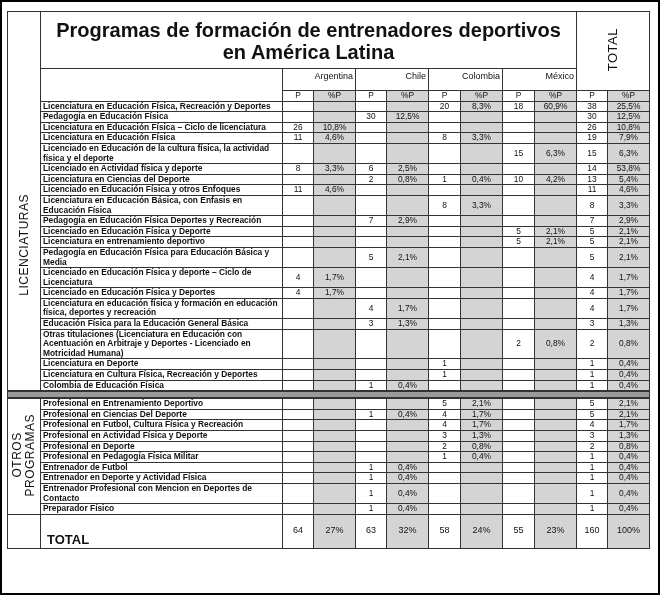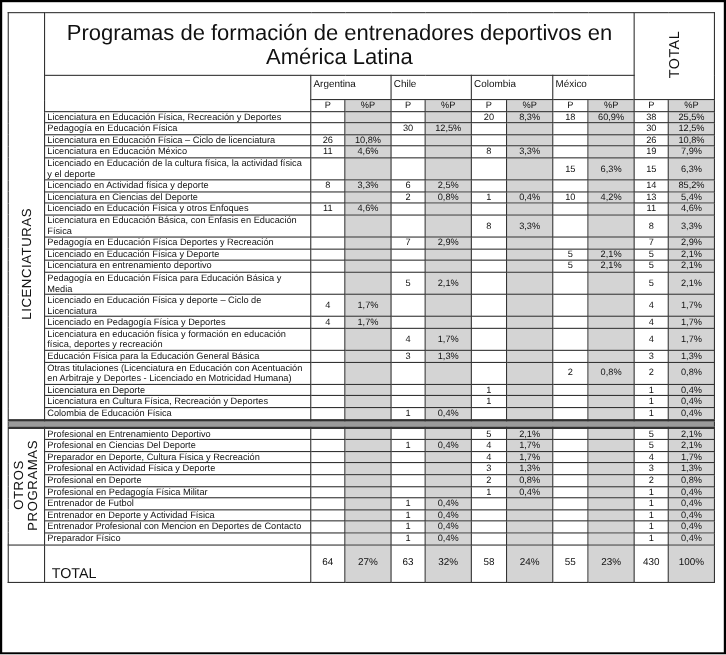--- a/index.html
+++ b/index.html
@@ -7,7 +7,7 @@
   .frame { position:absolute; left:0; top:0; width:656px; height:591px; border:2px solid #000; }
   table.main { position:absolute; left:7px; top:11px; border-collapse:collapse; table-layout:fixed; width:642px; }
   table.main td { border:1px solid #333; padding:0 2px; font-size:8.4px; line-height:9.6px; vertical-align:middle; overflow:hidden; }
-  .title-cell { font-size:20px !important; line-height:22px !important; text-align:center; height:54px; padding-top:2px !important; }
+  .title-cell { font-size:20px !important; line-height:22px !important; text-align:center; height:54px; padding-top:2px !important;font-weight:bold; }
   .country { text-align:left; vertical-align:top !important; padding-top:3px !important; height:18px; font-size:9px !important; }
   .sub { text-align:center; background:#fff; }
   .sub.pct, td.pct { background:#d4d4d4; }

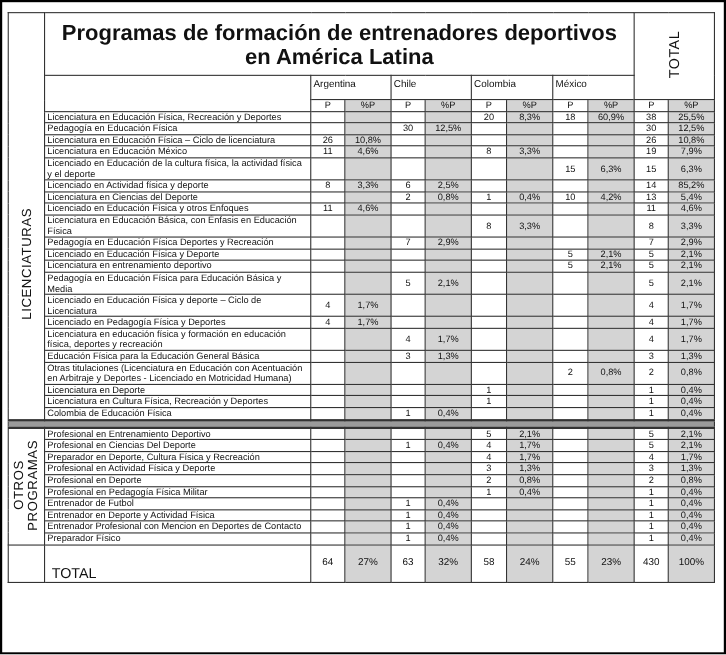--- a/index.html
+++ b/index.html
@@ -8,7 +8,7 @@
   table.main { position:absolute; left:7px; top:11px; border-collapse:collapse; table-layout:fixed; width:642px; }
   table.main td { border:1px solid #333; padding:0 2px; font-size:8.4px; line-height:9.6px; vertical-align:middle; overflow:hidden; }
   .title-cell { font-size:20px !important; line-height:22px !important; text-align:center; height:54px; padding-top:2px !important;font-weight:bold; }
-  .country { text-align:left; vertical-align:top !important; padding-top:3px !important; height:18px; font-size:9px !important; }
+  .country { text-align:right; vertical-align:top !important; padding-top:3px !important; height:18px; font-size:9px !important; }
   .sub { text-align:center; background:#fff; }
   .sub.pct, td.pct { background:#d4d4d4; }
   td.num { text-align:center; }

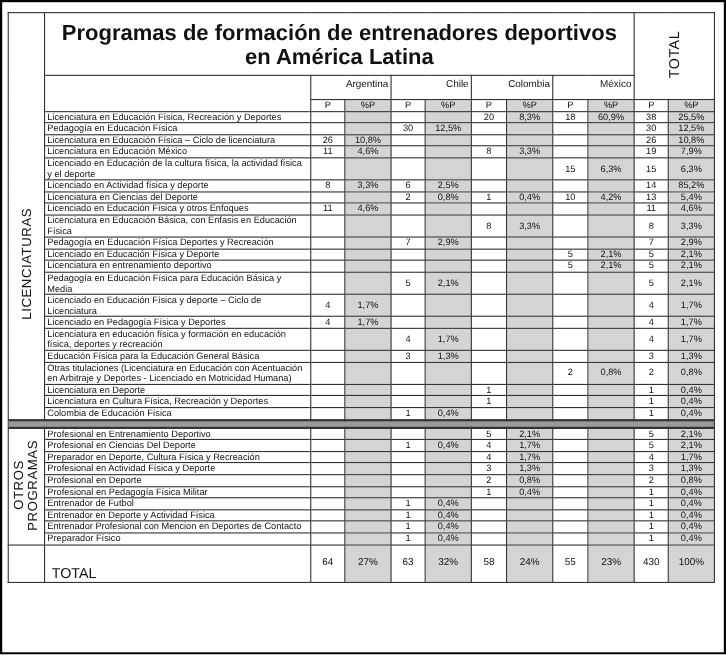--- a/index.html
+++ b/index.html
@@ -20,7 +20,7 @@
   tr.total-row td { height:30px; font-size:9px; }
   tr.total-row td.lbl { font-size:13px; vertical-align:bottom; padding-bottom:3px; padding-left:6px; }
   tr.total-row td.num, tr.total-row td.pct { vertical-align:middle; }
-  td.lbl { padding-left:3px; }
+  td.lbl { padding-left:3px;font-weight:bold; }
 </style>
 </head>
 <body>

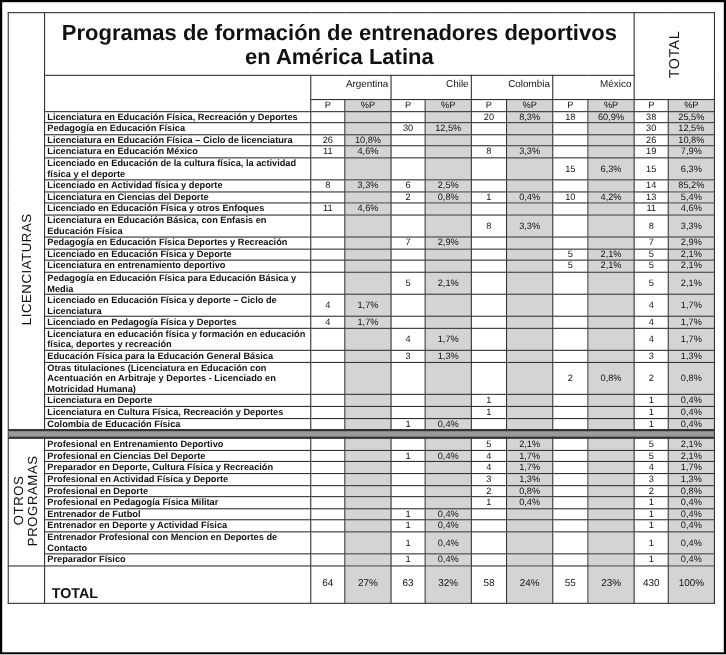--- a/index.html
+++ b/index.html
@@ -108,7 +108,7 @@
         <td class="pct">10,8%</td>
       </tr>
       <tr>
-        <td class="lbl">Licenciatura en Educación México</td>
+        <td class="lbl">Licenciatura en Educación Física</td>
         <td class="num">11</td>
         <td class="pct">4,6%</td>
         <td class="num"></td>

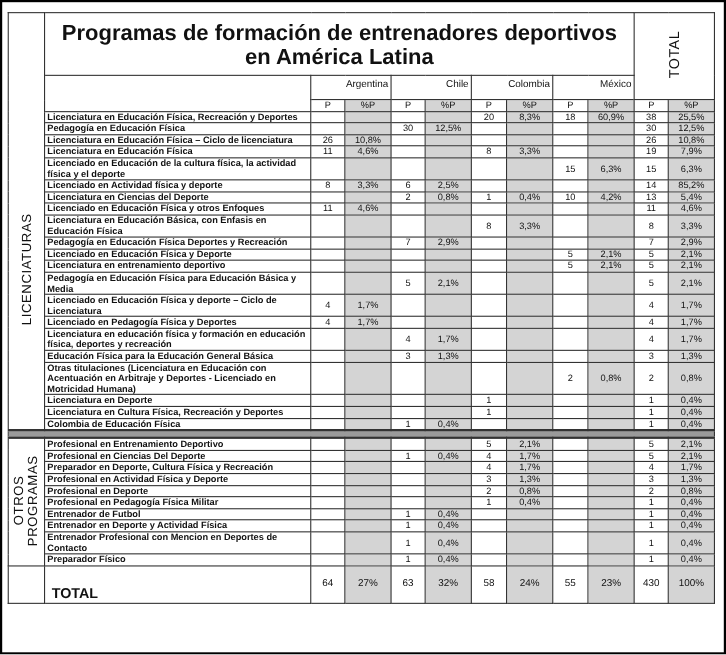--- a/index.html
+++ b/index.html
@@ -144,7 +144,7 @@
         <td class="num"></td>
         <td class="pct"></td>
         <td class="num">14</td>
-        <td class="pct">85,2%</td>
+        <td class="pct">53,8%</td>
       </tr>
       <tr>
         <td class="lbl">Licenciatura en Ciencias del Deporte</td>

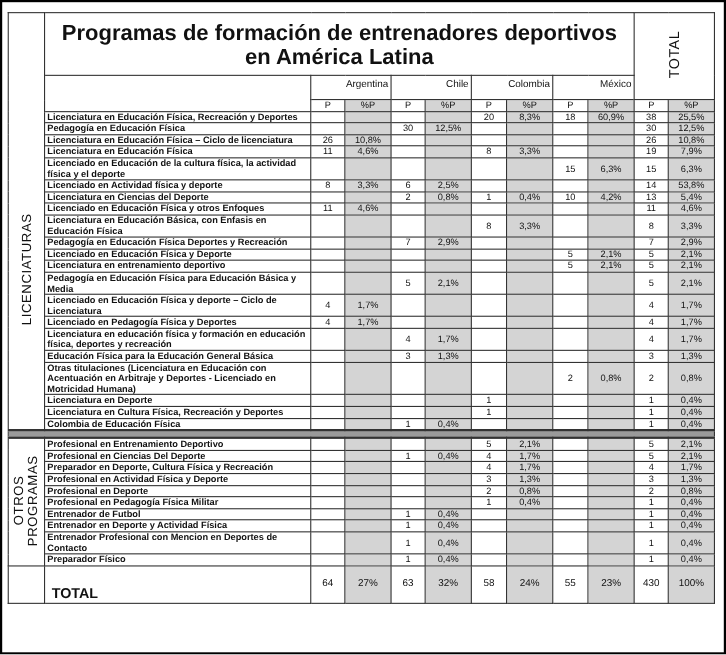--- a/index.html
+++ b/index.html
@@ -251,7 +251,7 @@
         <td class="pct">1,7%</td>
       </tr>
       <tr>
-        <td class="lbl">Licenciado en Pedagogía Física y Deportes</td>
+        <td class="lbl">Licenciado en Educación Física y Deportes</td>
         <td class="num">4</td>
         <td class="pct">1,7%</td>
         <td class="num"></td>

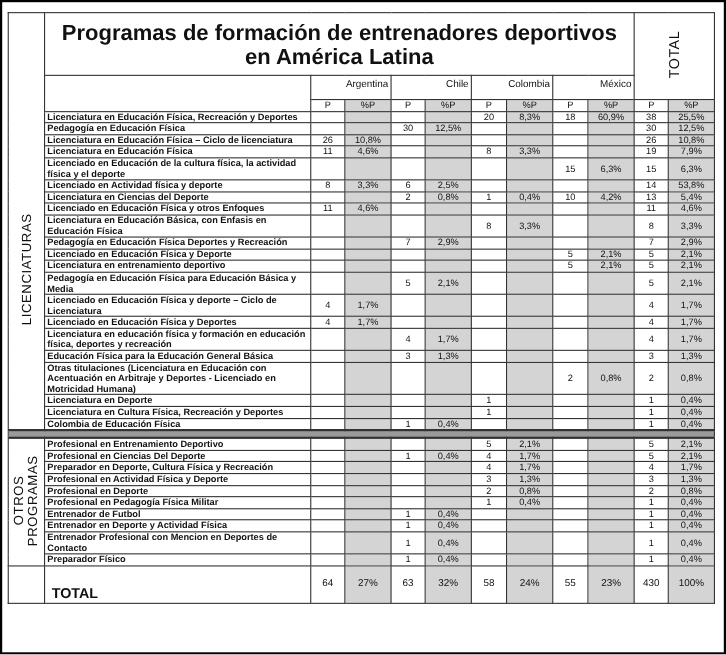--- a/index.html
+++ b/index.html
@@ -372,7 +372,7 @@
         <td class="pct">2,1%</td>
       </tr>
       <tr>
-        <td class="lbl">Preparador en Deporte, Cultura Física y Recreación</td>
+        <td class="lbl">Profesional en Futbol, Cultura Física y Recreación</td>
         <td class="num"></td>
         <td class="pct"></td>
         <td class="num"></td>

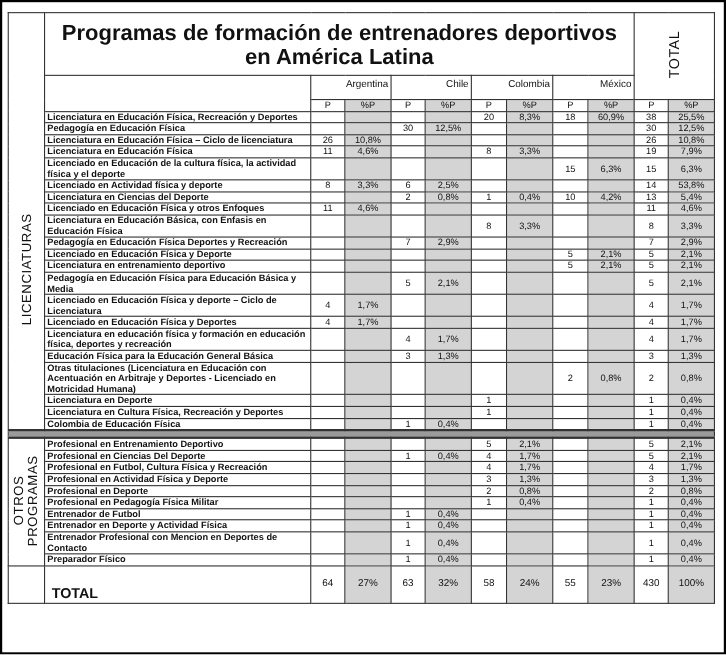--- a/index.html
+++ b/index.html
@@ -486,7 +486,7 @@
         <td class="pct">24%</td>
         <td class="num">55</td>
         <td class="pct">23%</td>
-        <td class="num">430</td>
+        <td class="num">160</td>
         <td class="pct">100%</td>
       </tr>
     </tbody>

